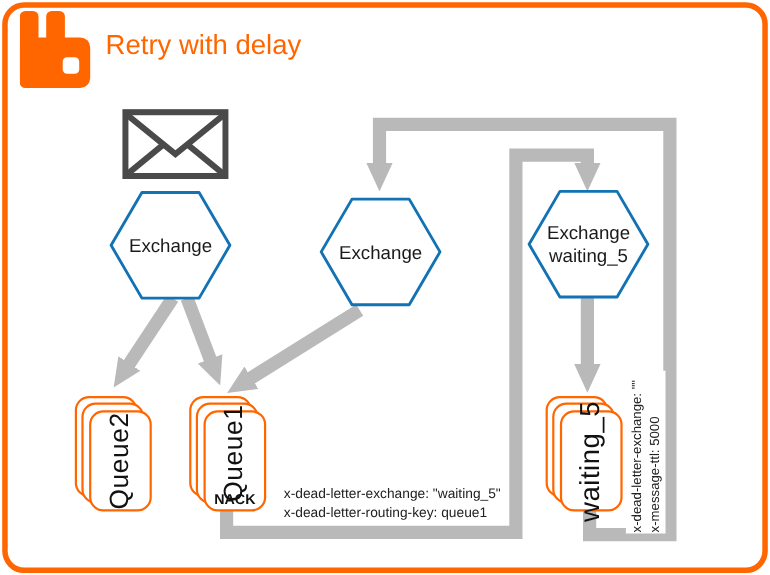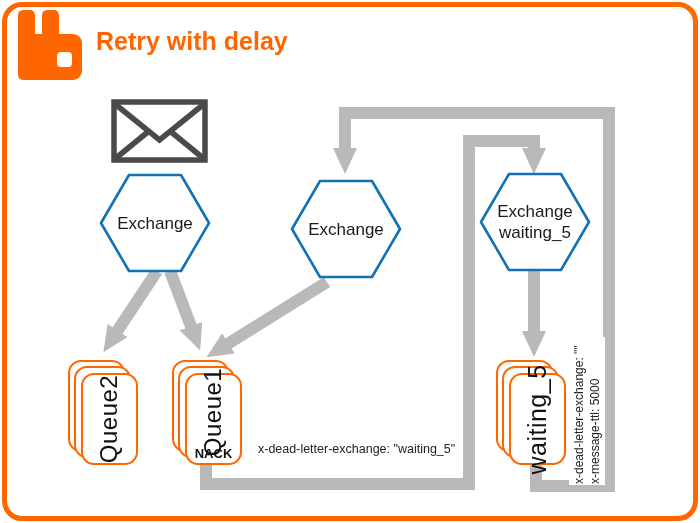--- a/index.html
+++ b/index.html
@@ -7,7 +7,7 @@
         font-family:"Liberation Sans",sans-serif;color:#222;}
   .frame{position:absolute;left:2px;top:2px;right:2px;bottom:2px;border:5.5px solid #ff6600;
          border-radius:20px;pointer-events:none;z-index:10;}
-  .title{position:absolute;left:96px;top:27px;font-size:25px;font-weight:bold;color:#ff6600;z-index:5;}
+  .title{position:absolute;left:96px;top:27px;font-size:25px;font-weight:normal;color:#ff6600;z-index:5;}
   .logo{position:absolute;left:18px;top:10px;z-index:5;}
   .envelope{position:absolute;left:111px;top:99px;z-index:3;}
   .wires{position:absolute;left:0;top:0;z-index:1;}

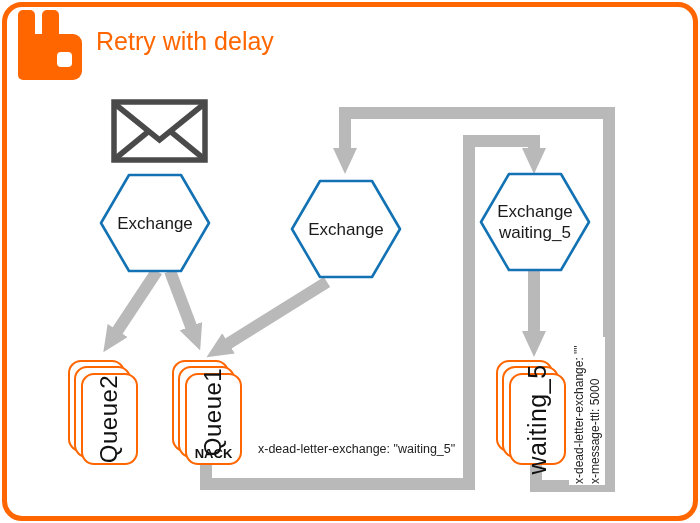--- a/index.html
+++ b/index.html
@@ -141,6 +141,7 @@
 
   <div class="note-center">
     <div>x-dead-letter-exchange: "waiting_5"</div>
+    <div>x-dead-letter-routing-key: queue1</div>
   </div>
 
   <div class="note-right">

